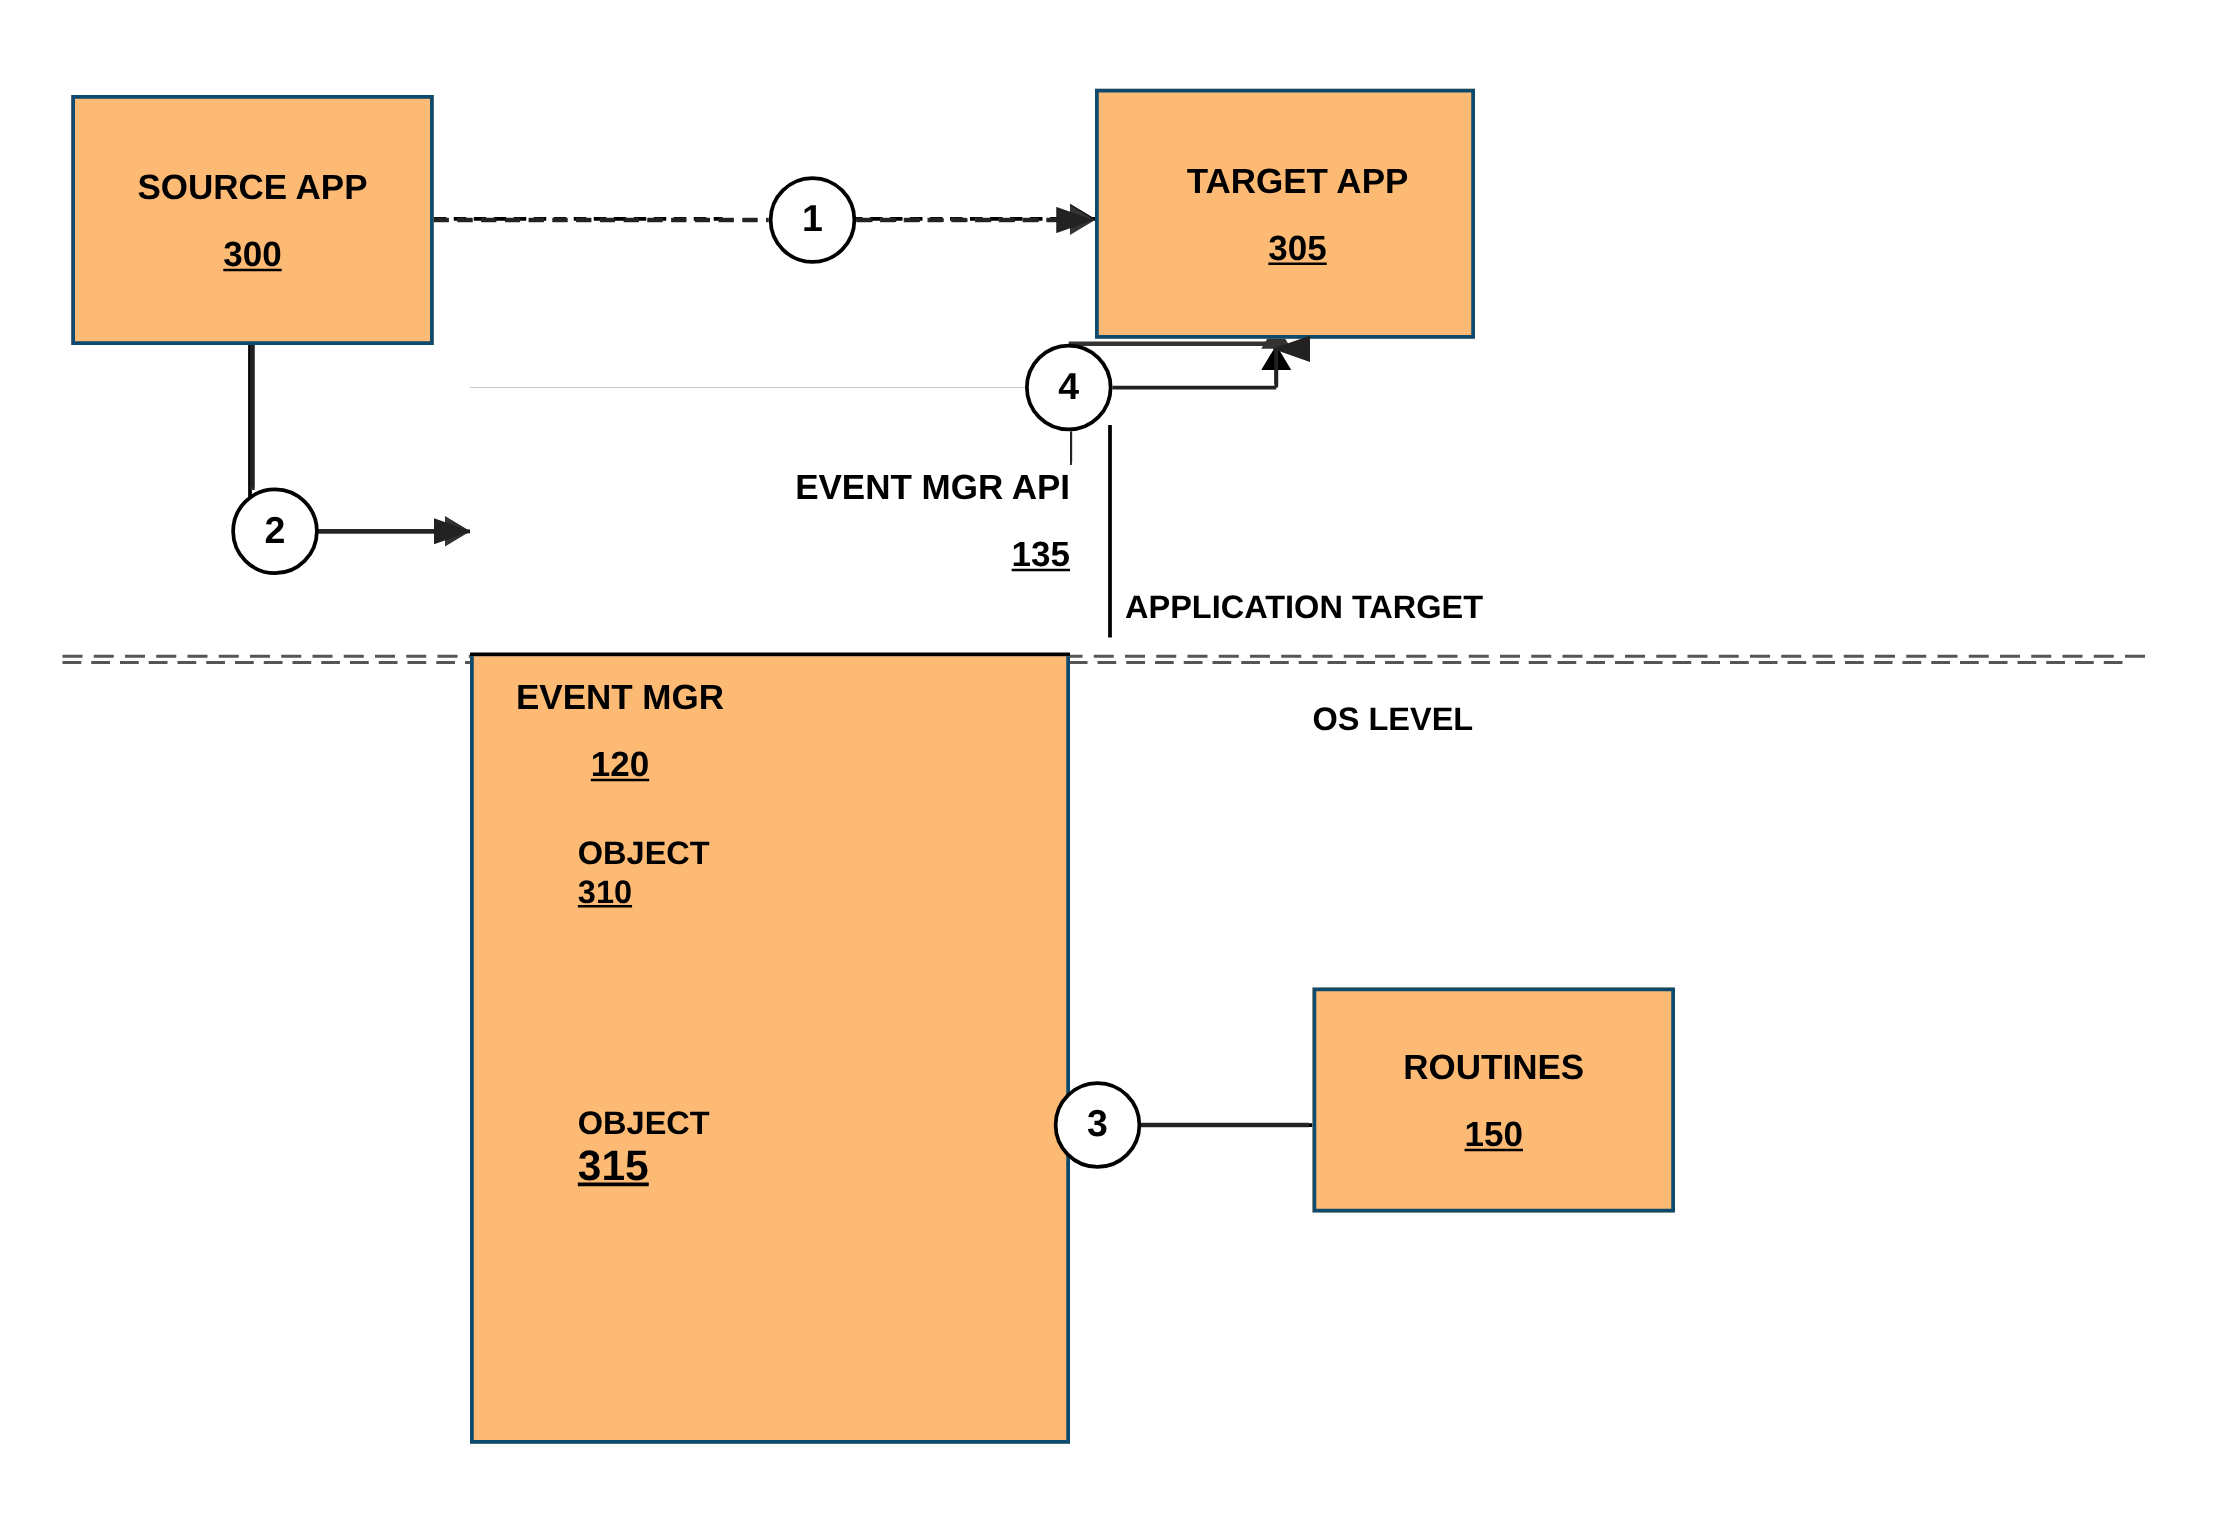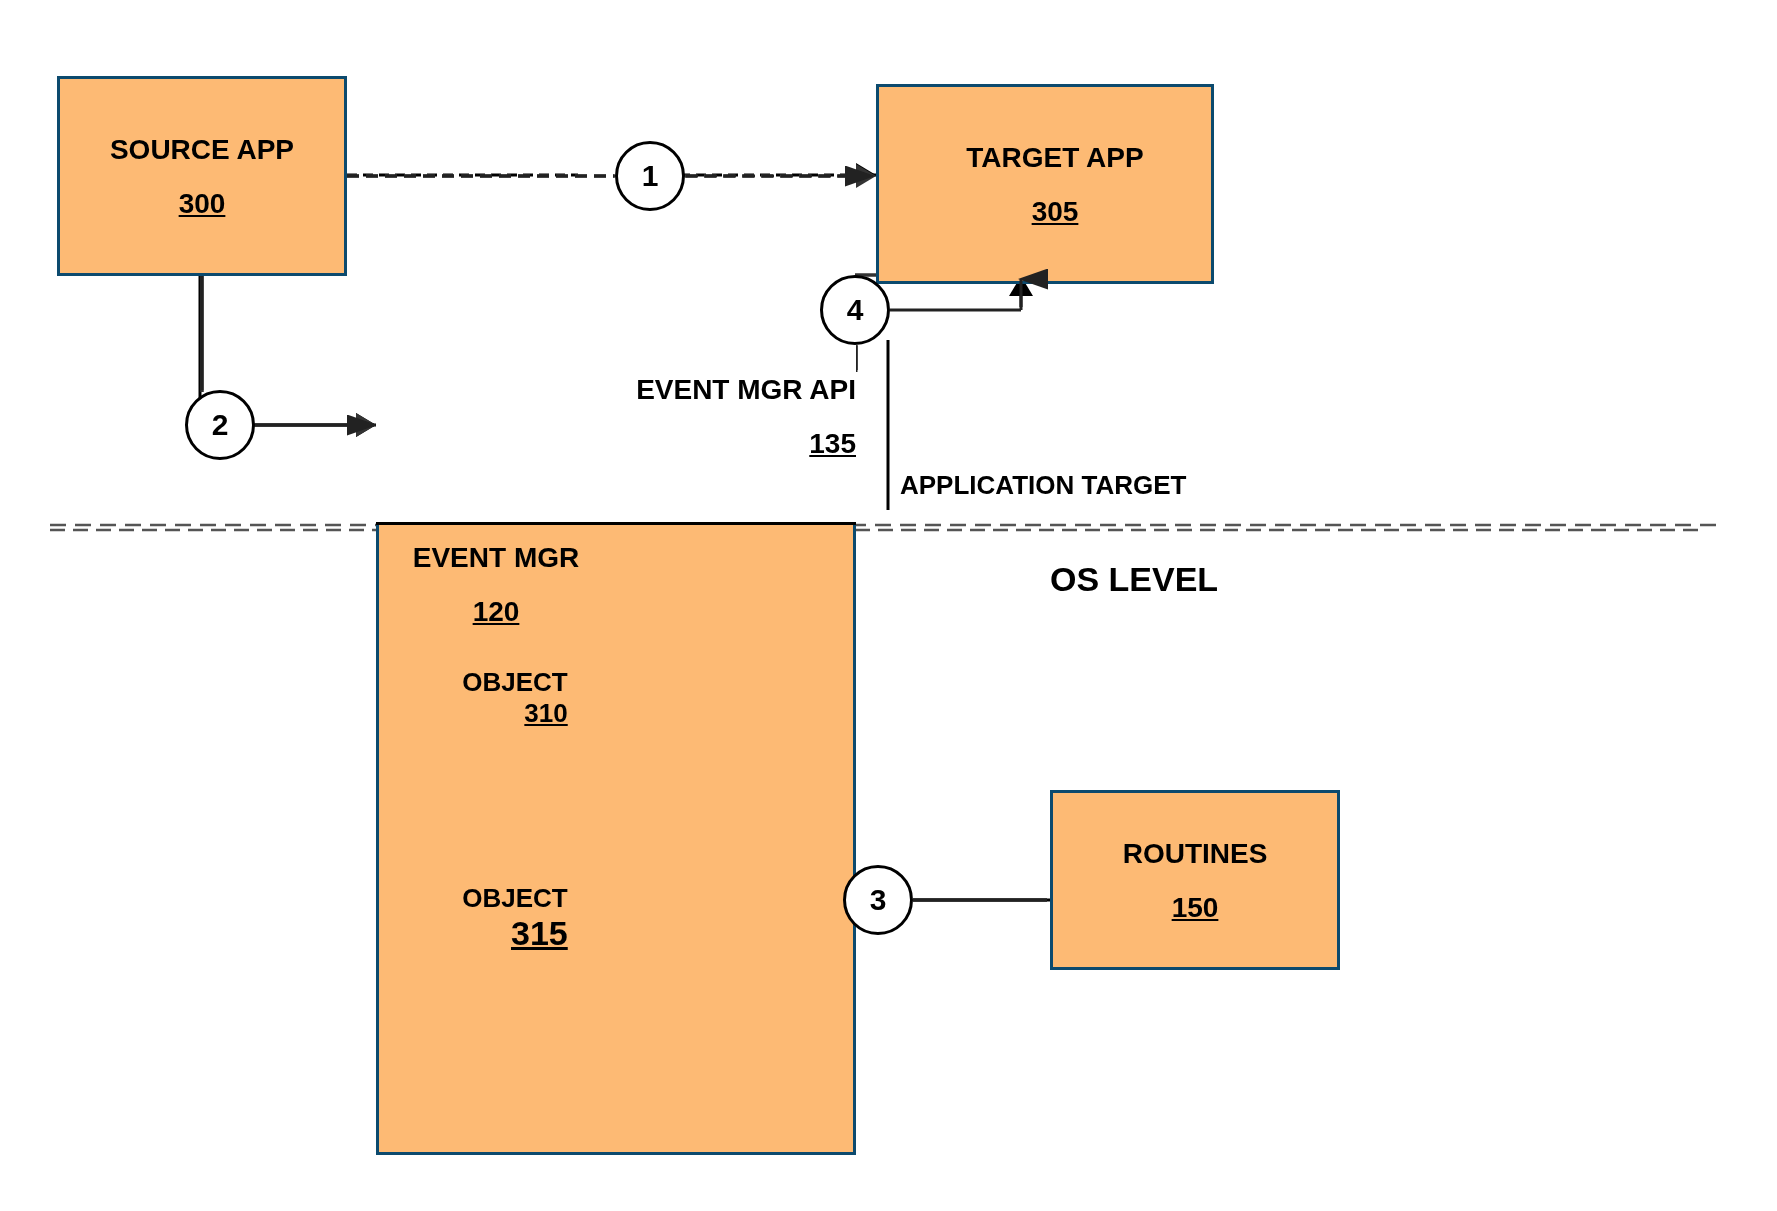--- a/index.html
+++ b/index.html
@@ -161,7 +161,7 @@
     <span class="box-number">300</span>
   </div>
 
-  <div class="box" style="left:876px; top:84px; width:338px; height:200px;padding-left:20px;">
+  <div class="box" style="left:876px; top:71px; width:304px; height:200px;padding-left:20px;">
     <span class="box-label">TARGET APP</span>
     <span class="box-number">305</span>
   </div>

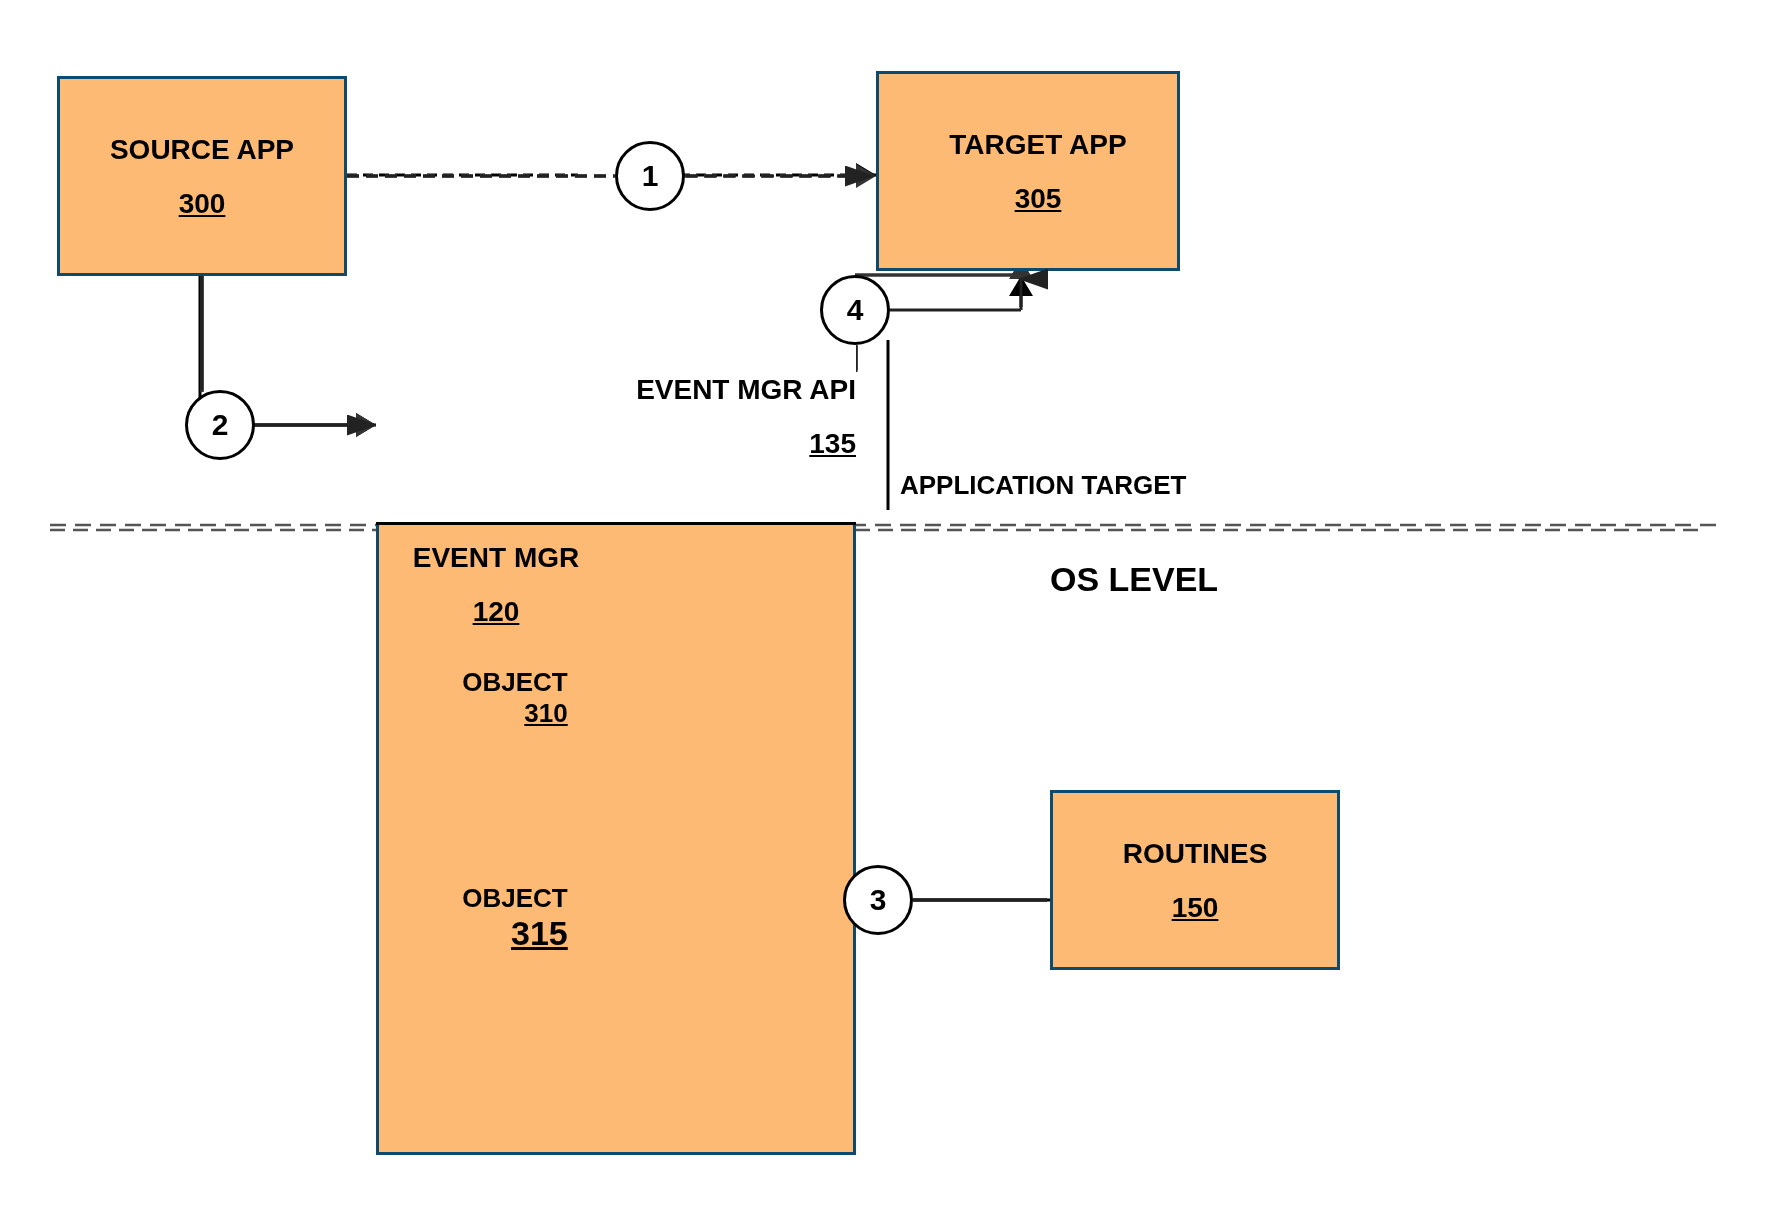--- a/index.html
+++ b/index.html
@@ -242,7 +242,7 @@
     <span>APPLICATION TARGET</span>
   </div>
 
-  <div class="level-label" style="left:1050px; top:560px; font-size:34px; font-weight:bold;">
+  <div class="level-label" style="left:1050px; top:560px; font-size:26px; font-weight:bold;">
     <span>OS LEVEL</span>
   </div>
 

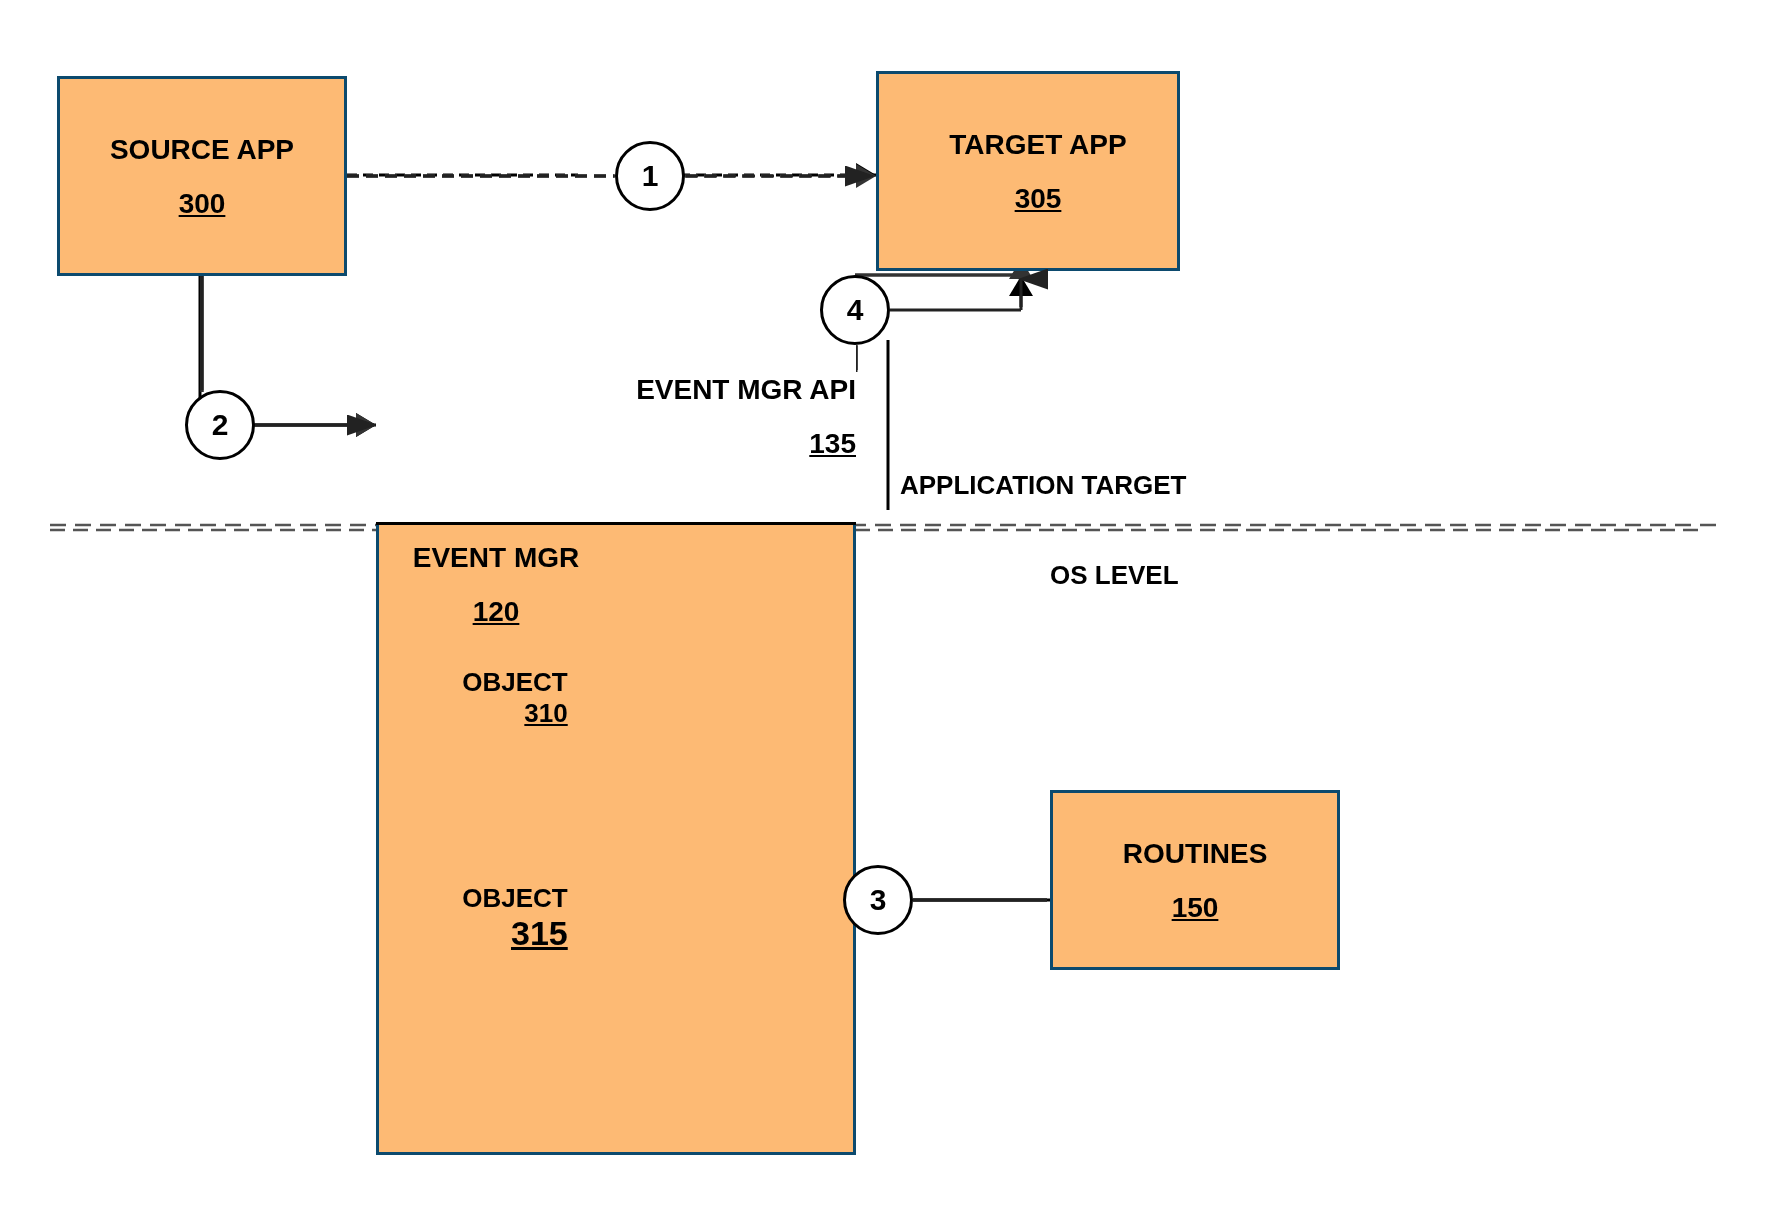--- a/index.html
+++ b/index.html
@@ -79,7 +79,7 @@
     .cloud-text {
       position: relative;
       z-index: 2;
-      text-align: right;
+      text-align: left;
     }
 
     

